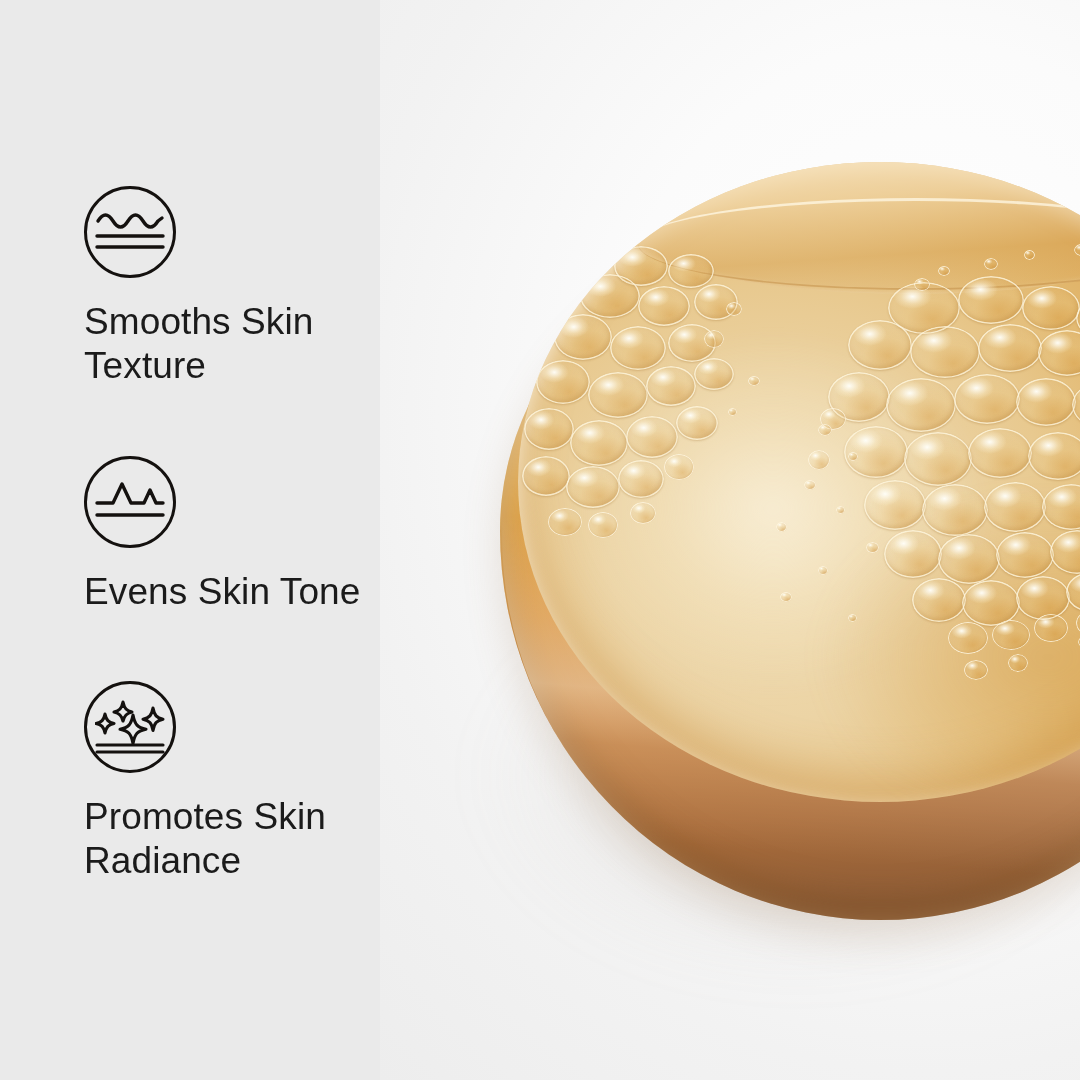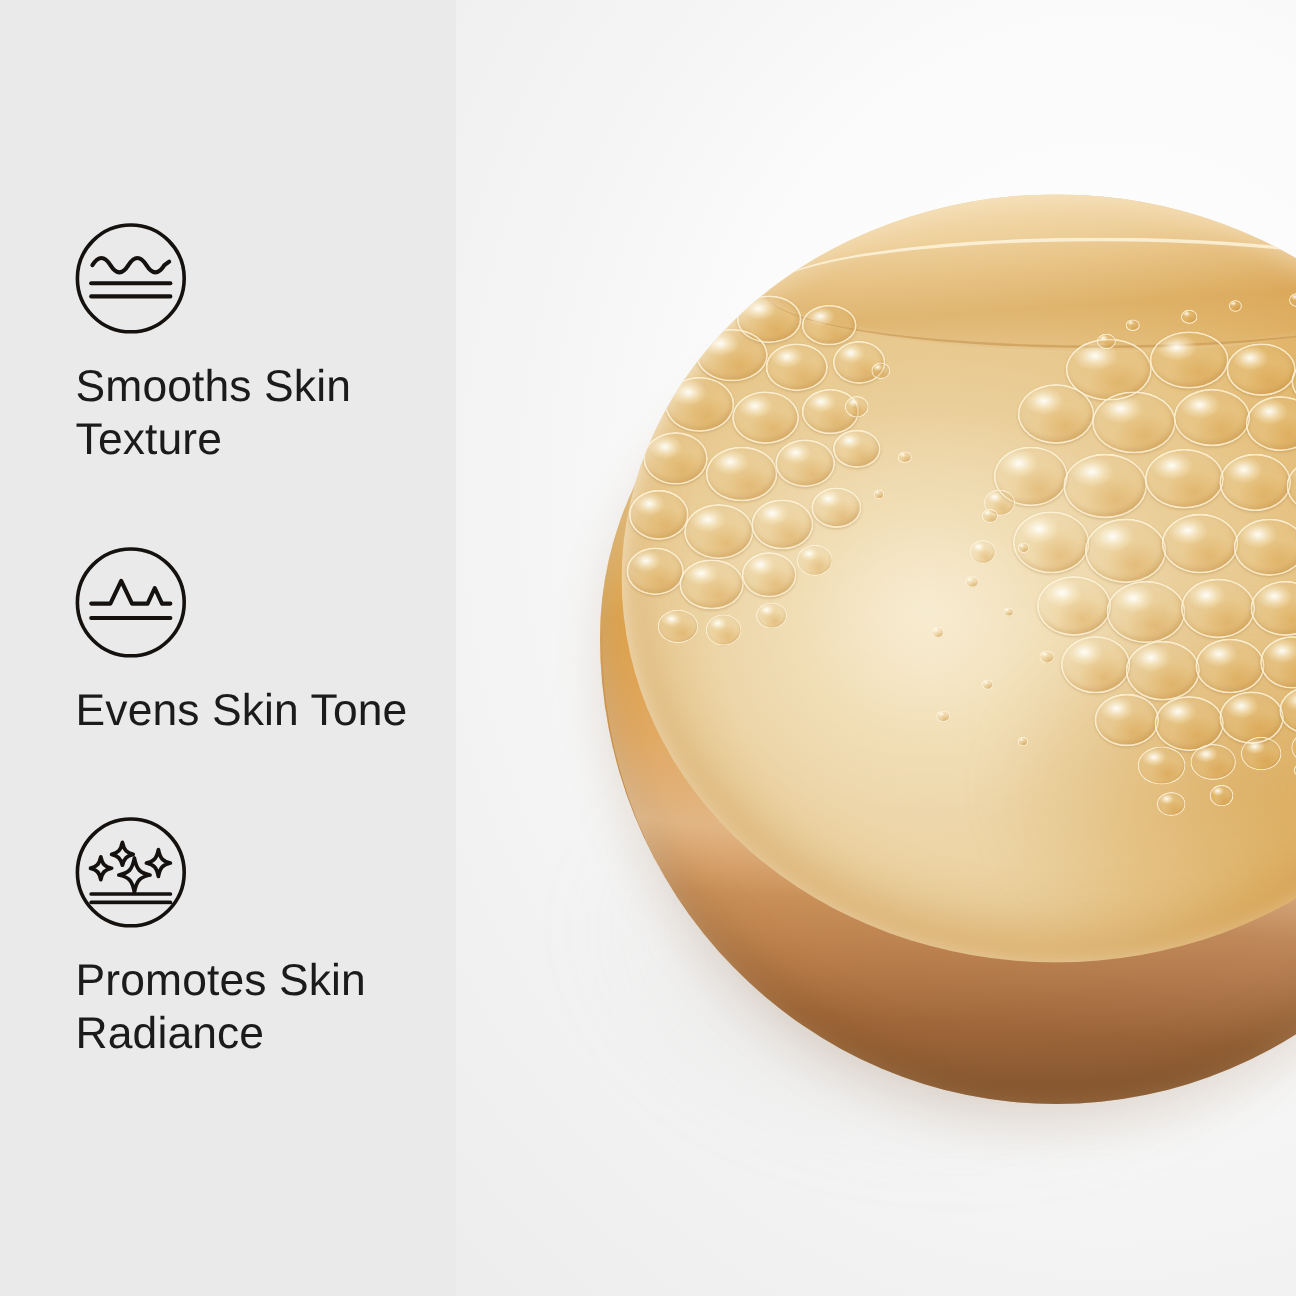--- a/index.html
+++ b/index.html
@@ -174,7 +174,7 @@
 
   .benefit {
     position:absolute;
-    left:63px;
+    left:84px;
     width:330px;
   }
 

